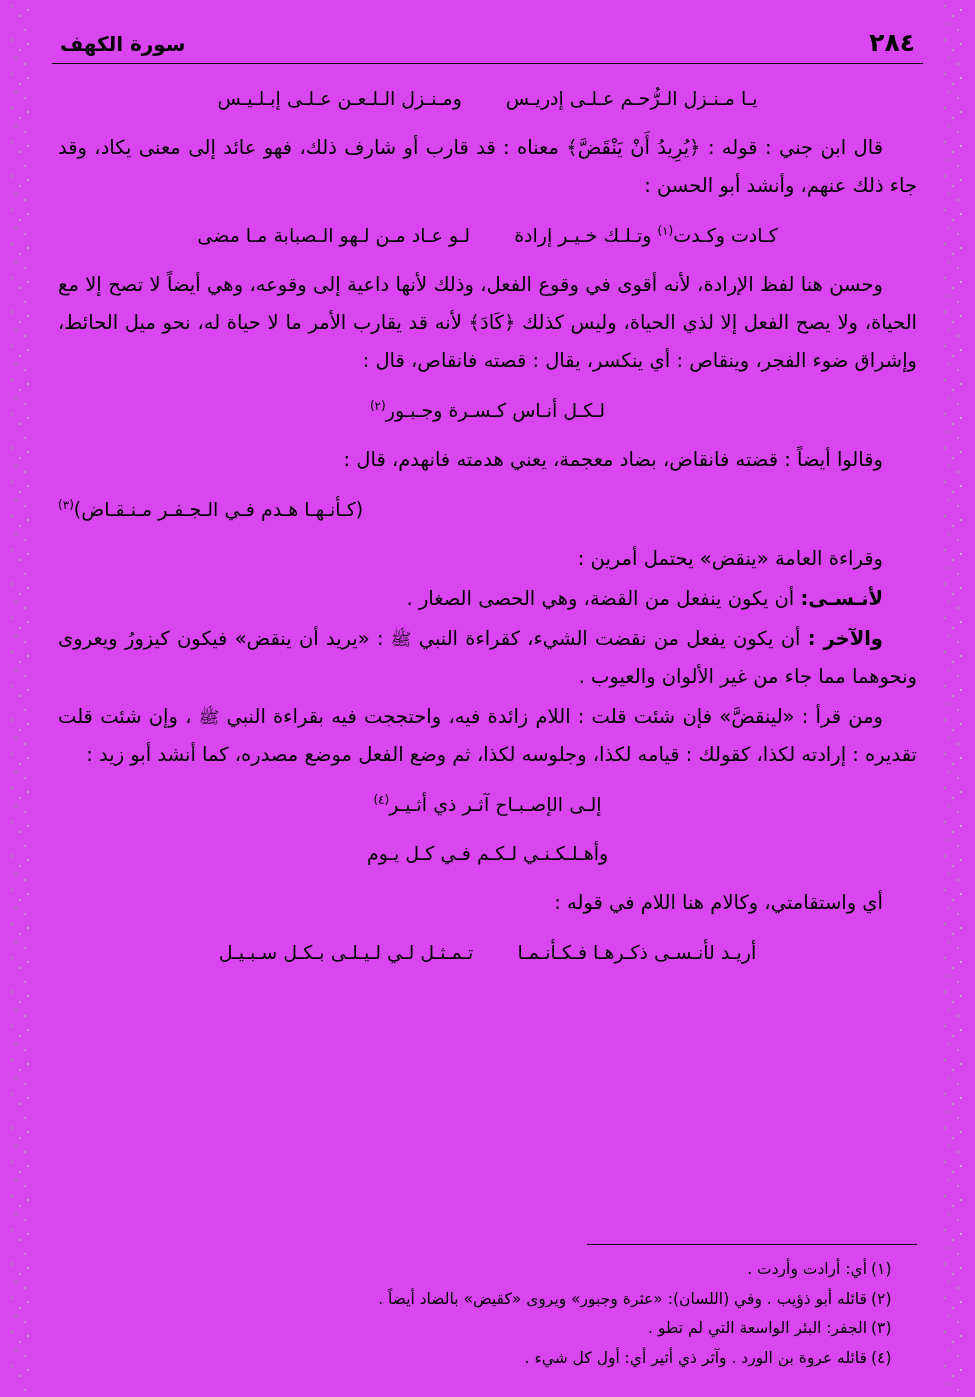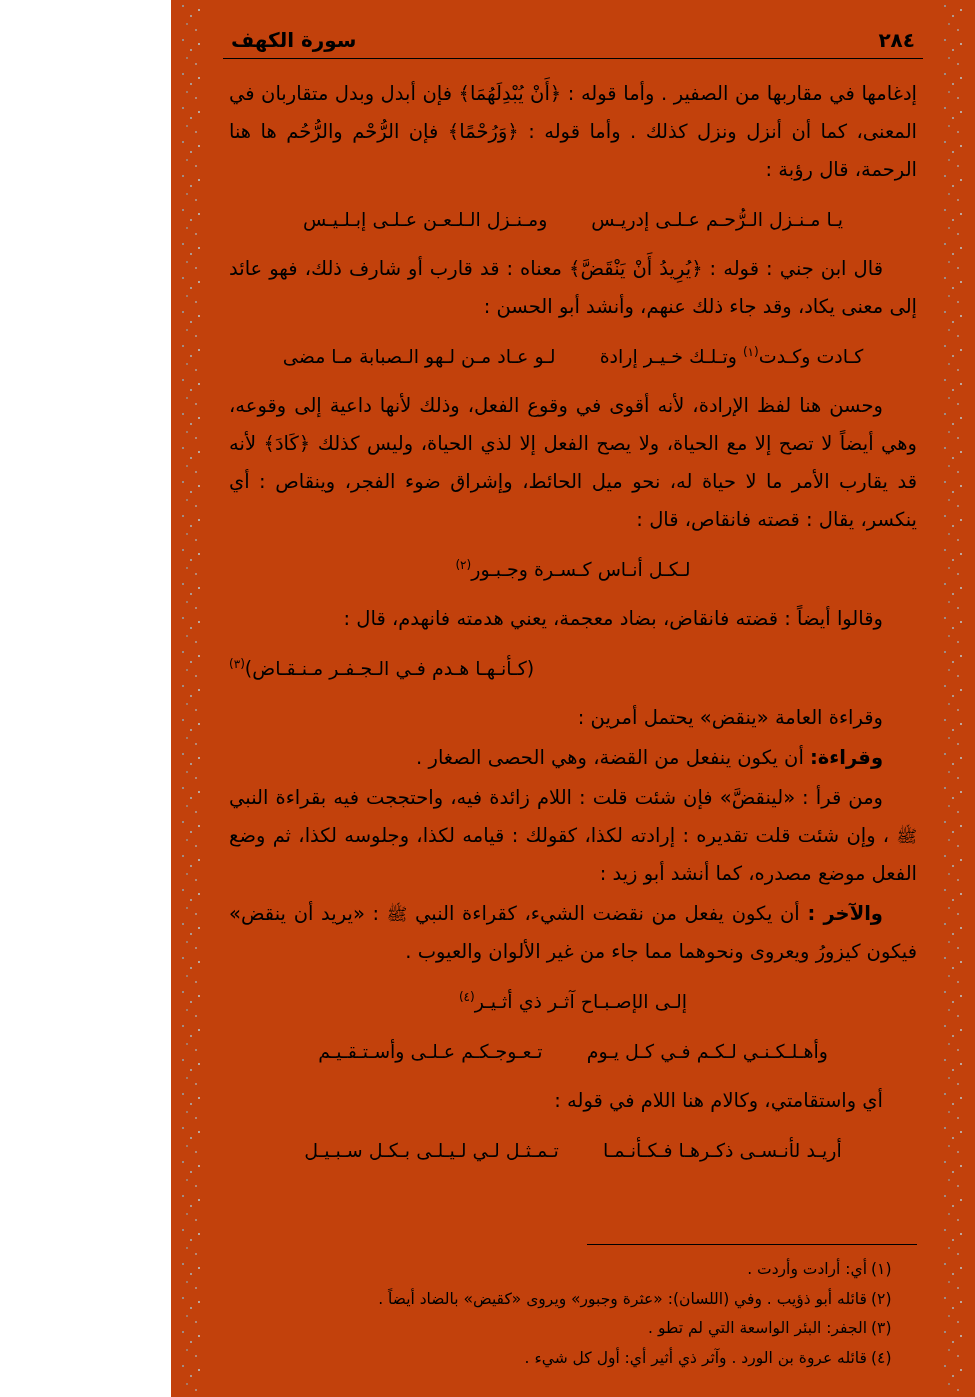--- a/index.html
+++ b/index.html
@@ -12,9 +12,9 @@
   }
   .page {
     position: relative;
-    width: 804px;
+    width: 975px;
     height: 1397px;
-    background: #c2410c;
+    background: #d946ef;
     overflow: hidden;
     box-sizing: border-box;
   }

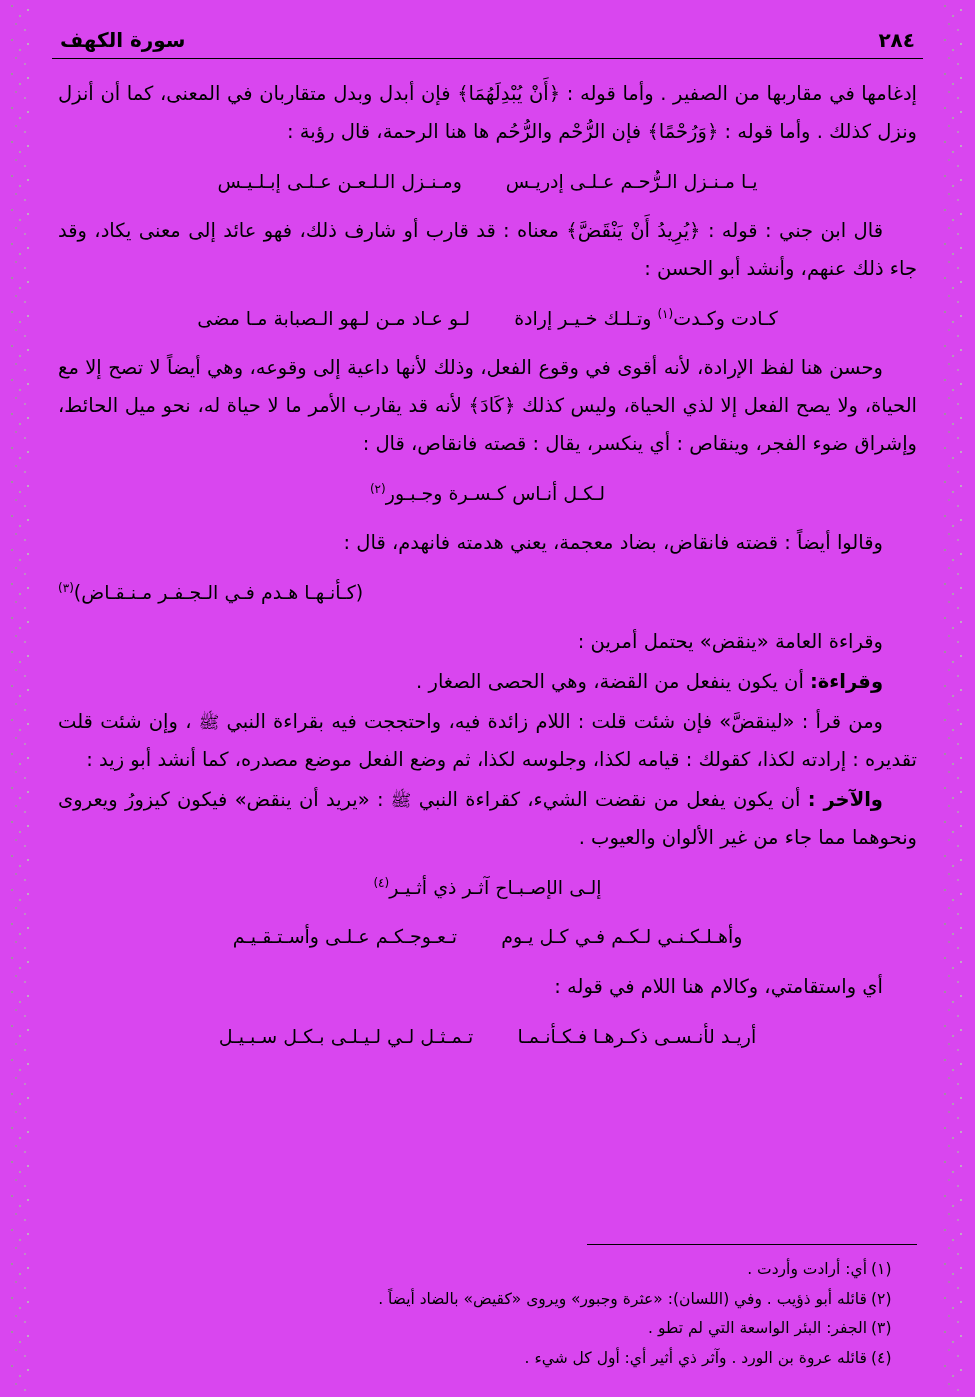--- a/index.html
+++ b/index.html
@@ -57,7 +57,7 @@
     letter-spacing: 0.5px;
   }
   .header .pageno {
-    font-size: 20px;
+    font-size: 25px;
     font-weight: bold;
     letter-spacing: 1px;
   }

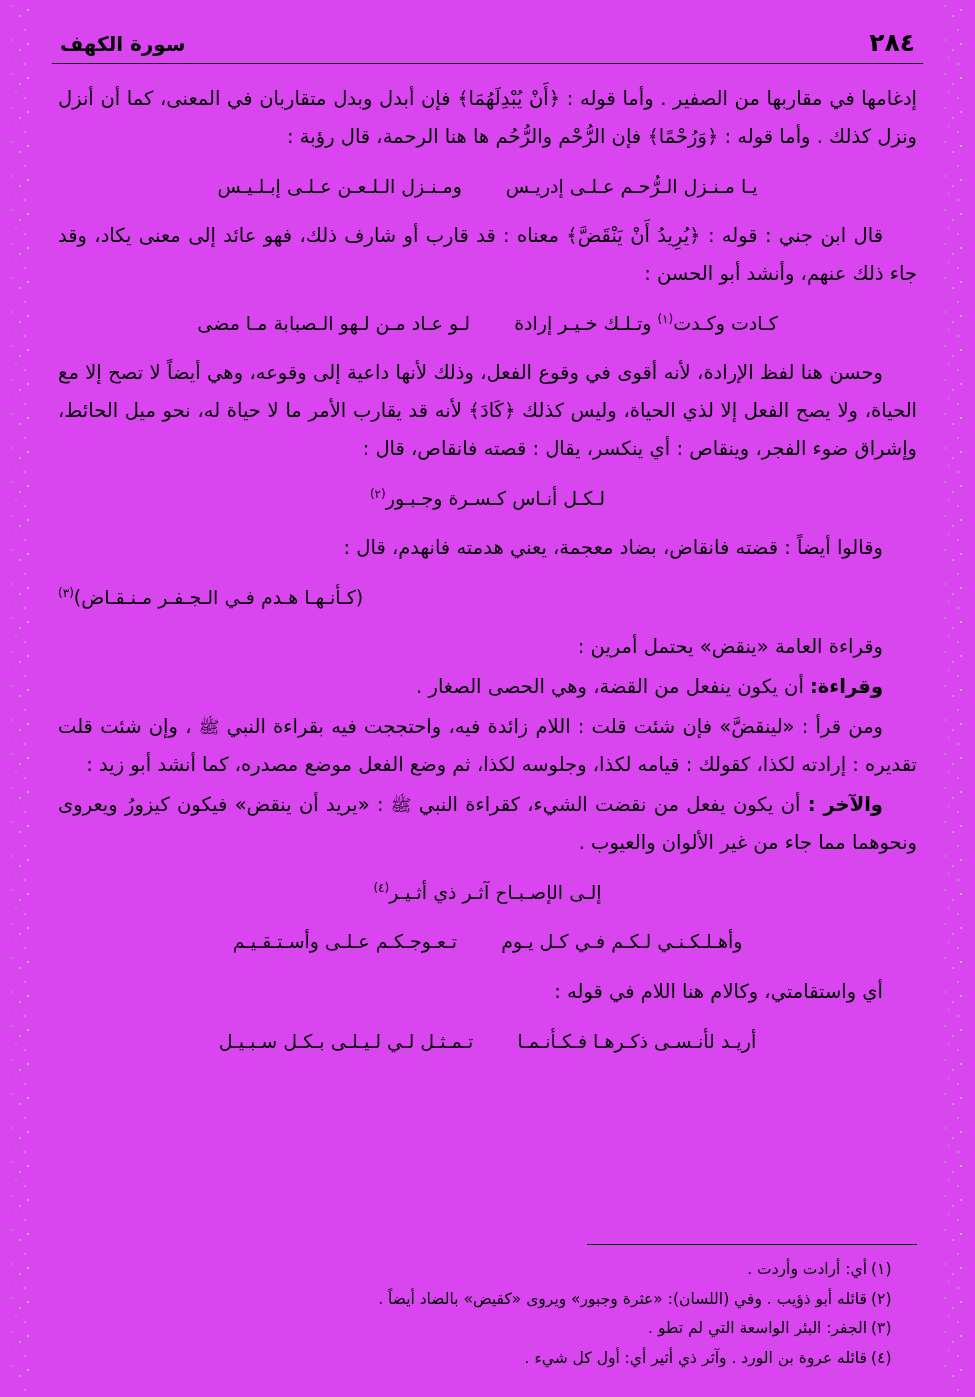--- a/index.html
+++ b/index.html
@@ -162,7 +162,6 @@
 
     <div class="body-text">
 
-      <p class="para">إدغامها في مقاربها من الصفير . وأما قوله : ﴿أَنْ يُبْدِلَهُمَا﴾ فإن أبدل وبدل متقاربان في المعنى، كما أن أنزل ونزل كذلك . وأما قوله : ﴿وَرُحْمًا﴾ فإن الرُّحْم والرُّحُم ها هنا الرحمة، قال رؤبة :</p>
 
       <div class="verse wide">
         <span class="hemi">يـا مـنـزل الـرُّحـم عـلـى إدريـس</span>

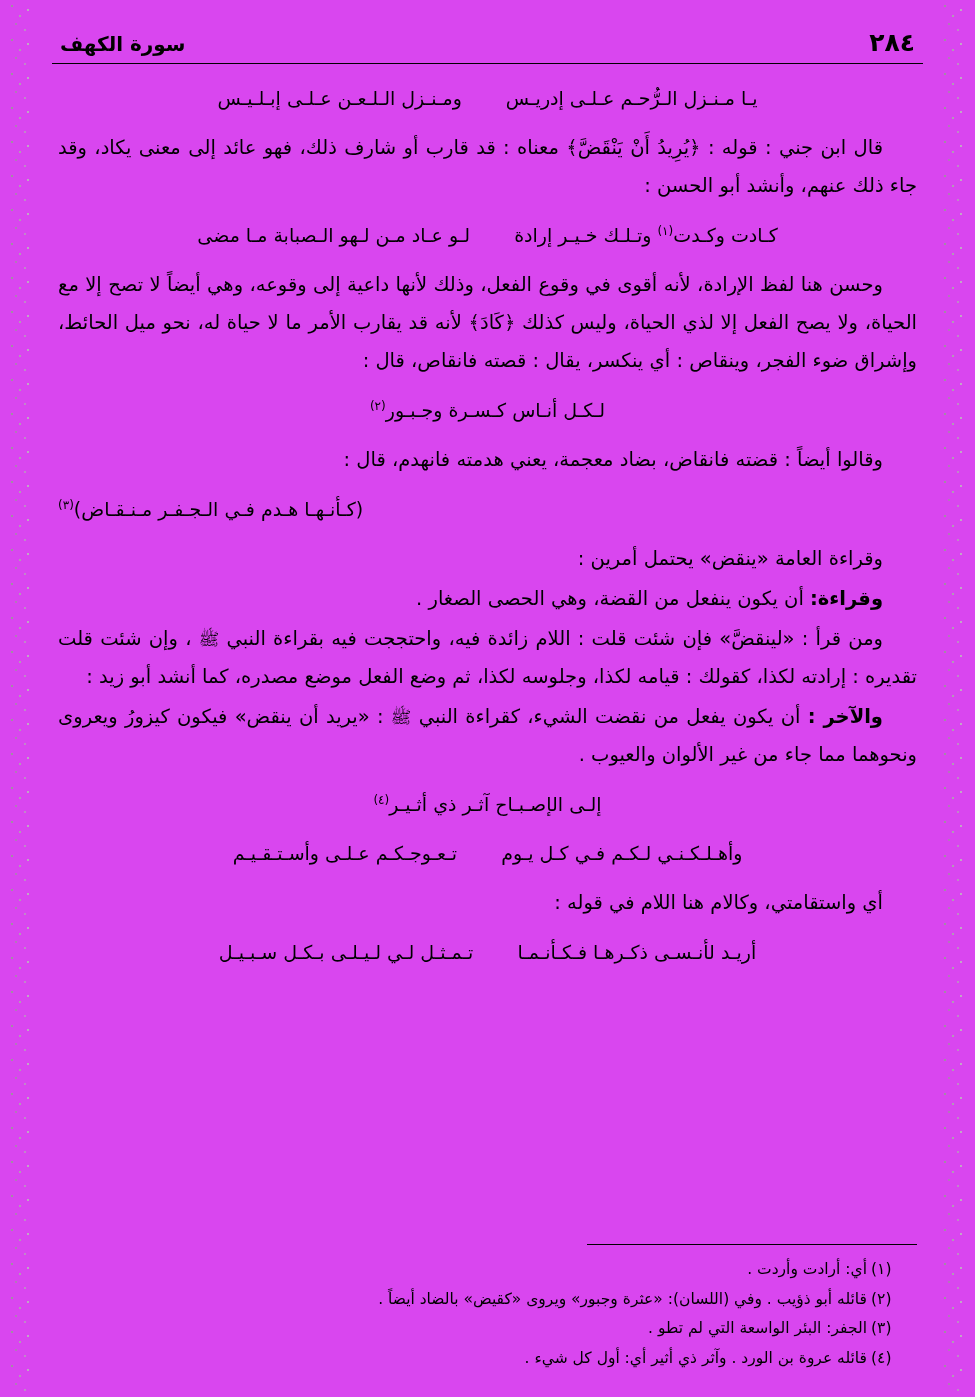--- a/index.html
+++ b/index.html
@@ -189,7 +189,7 @@
 
       <p class="para indent">وقراءة العامة «ينقض» يحتمل أمرين :</p>
 
-      <p class="para indent"><span class="bold">وقراءة:</span><span> أن يكون ينفعل من القضة، وهي الحصى الصغار .</span></p>
+      <p class="para indent"><span class="bold">لأنـسـى:</span><span> أن يكون ينفعل من القضة، وهي الحصى الصغار .</span></p>
 
       <p class="para indent"><span>ومن قرأ : «لينقضَّ» فإن شئت قلت : اللام زائدة فيه، واحتججت فيه بقراءة النبي </span><span class="salla">ﷺ</span><span> ، وإن شئت قلت تقديره : إرادته لكذا، كقولك : قيامه لكذا، وجلوسه لكذا، ثم وضع الفعل موضع مصدره، كما أنشد أبو زيد :</span></p>
 

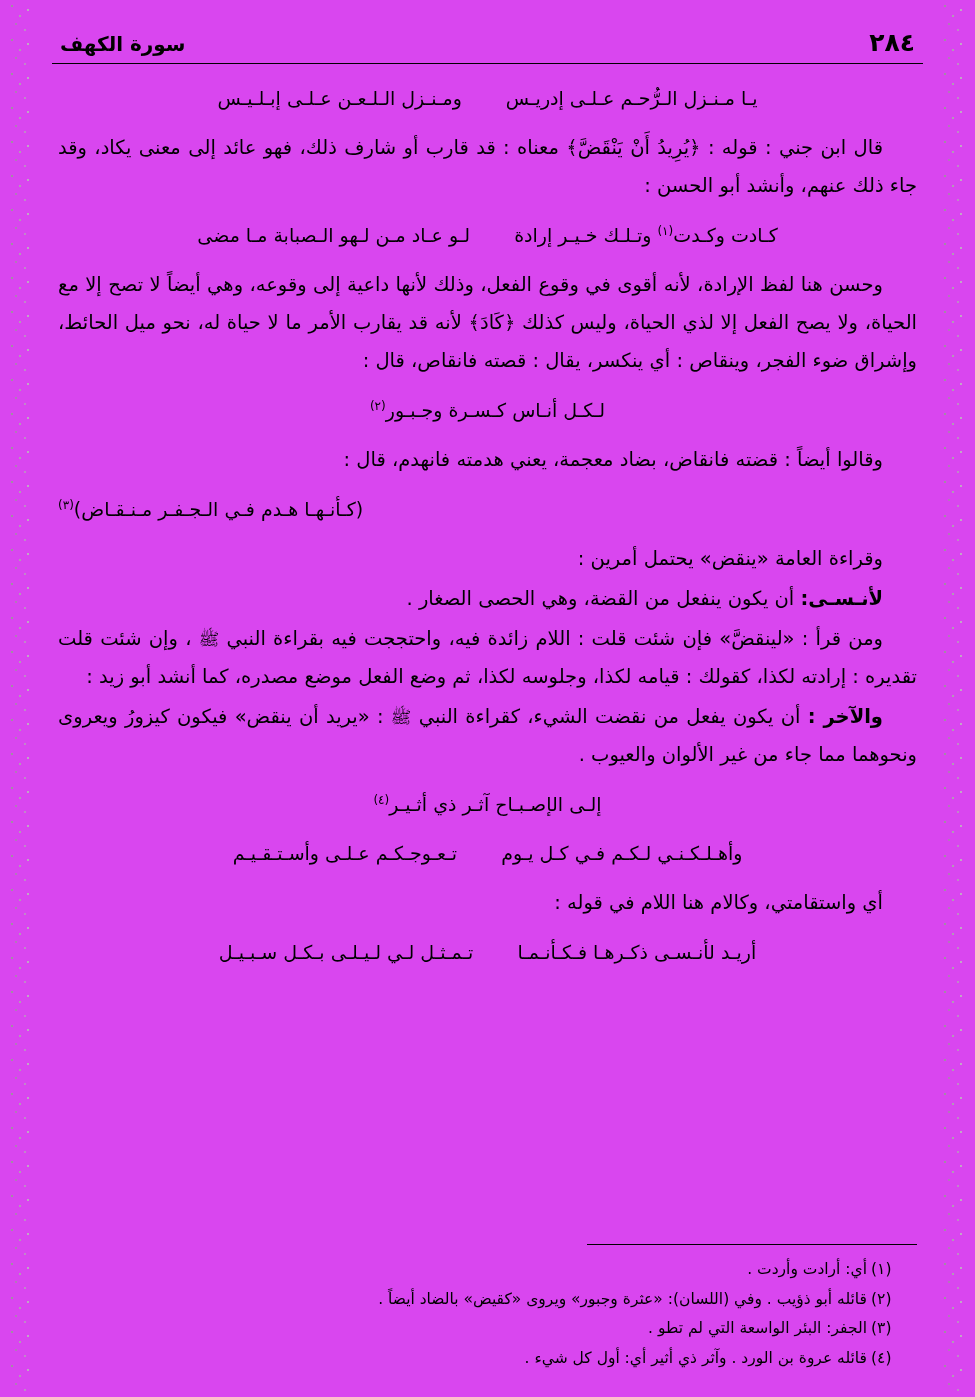--- a/index.html
+++ b/index.html
@@ -191,9 +191,9 @@
 
       <p class="para indent"><span class="bold">لأنـسـى:</span><span> أن يكون ينفعل من القضة، وهي الحصى الصغار .</span></p>
 
+      <p class="para indent"><span class="bold">والآخر :</span><span> أن يكون يفعل من نقضت الشيء، كقراءة النبي </span><span class="salla">ﷺ</span><span> : «يريد أن ينقض» فيكون كيزورُ ويعروى ونحوهما مما جاء من غير الألوان والعيوب .</span></p>
+
       <p class="para indent"><span>ومن قرأ : «لينقضَّ» فإن شئت قلت : اللام زائدة فيه، واحتججت فيه بقراءة النبي </span><span class="salla">ﷺ</span><span> ، وإن شئت قلت تقديره : إرادته لكذا، كقولك : قيامه لكذا، وجلوسه لكذا، ثم وضع الفعل موضع مصدره، كما أنشد أبو زيد :</span></p>
-
-      <p class="para indent"><span class="bold">والآخر :</span><span> أن يكون يفعل من نقضت الشيء، كقراءة النبي </span><span class="salla">ﷺ</span><span> : «يريد أن ينقض» فيكون كيزورُ ويعروى ونحوهما مما جاء من غير الألوان والعيوب .</span></p>
 
       <div class="verse">
         <span class="hemi"><span>إلـى الإصـبـاح آثـر ذي أثـيـر</span><sup class="fn">(٤)</sup></span>

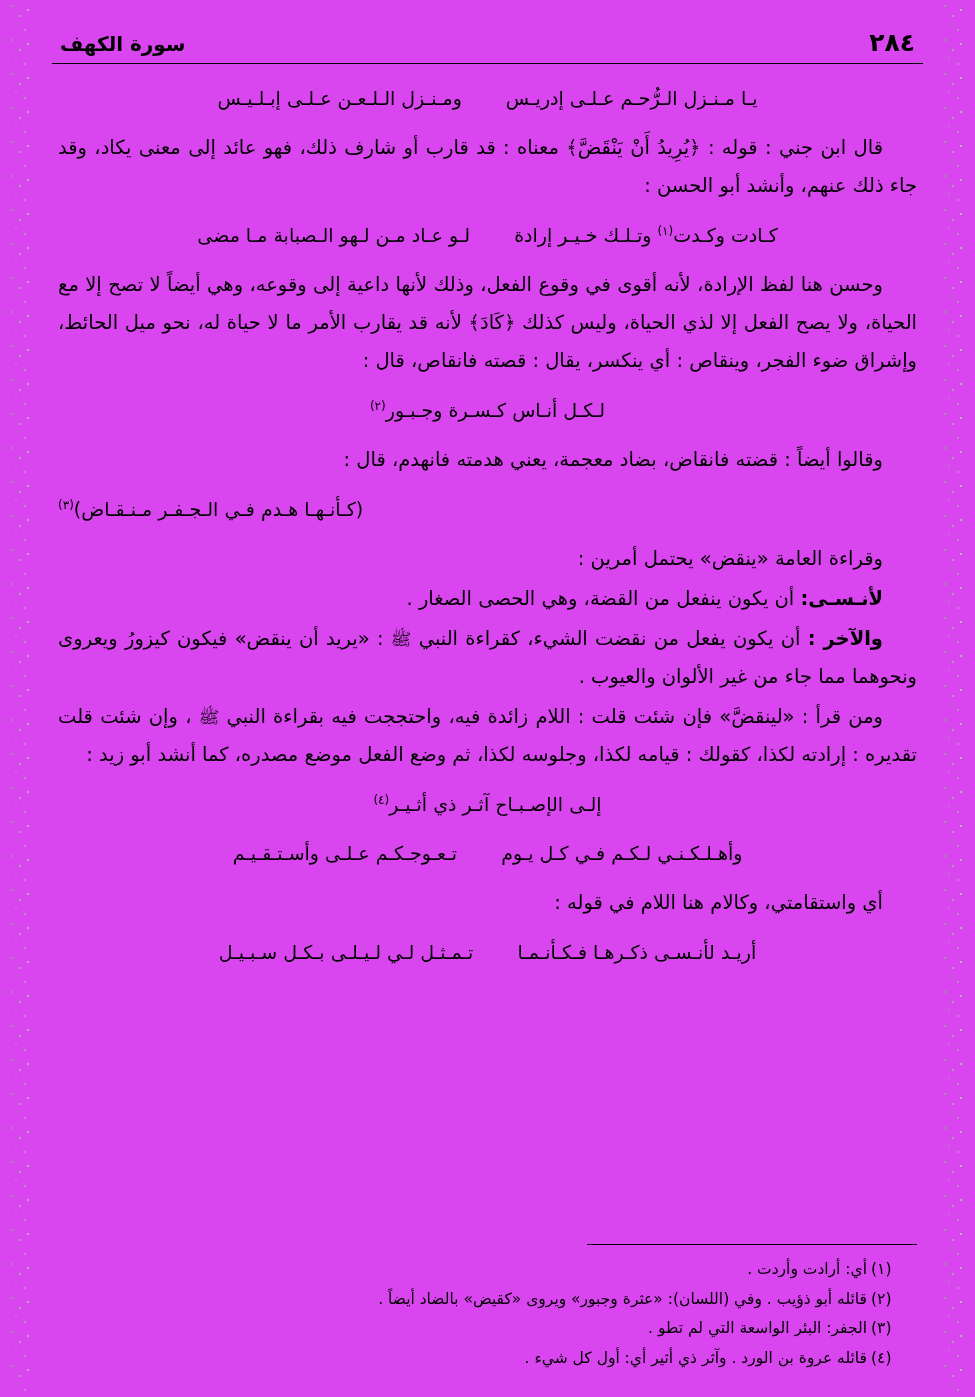--- a/index.html
+++ b/index.html
@@ -202,7 +202,6 @@
 
       <div class="verse wide">
         <span class="hemi">وأهـلـكـنـي لـكـم فـي كـل يـوم</span>
-        <span class="hemi">تـعـوجـكـم عـلـى وأسـتـقـيـم</span>
       </div>
 
       <p class="para indent">أي واستقامتي، وكالام هنا اللام في قوله :</p>

